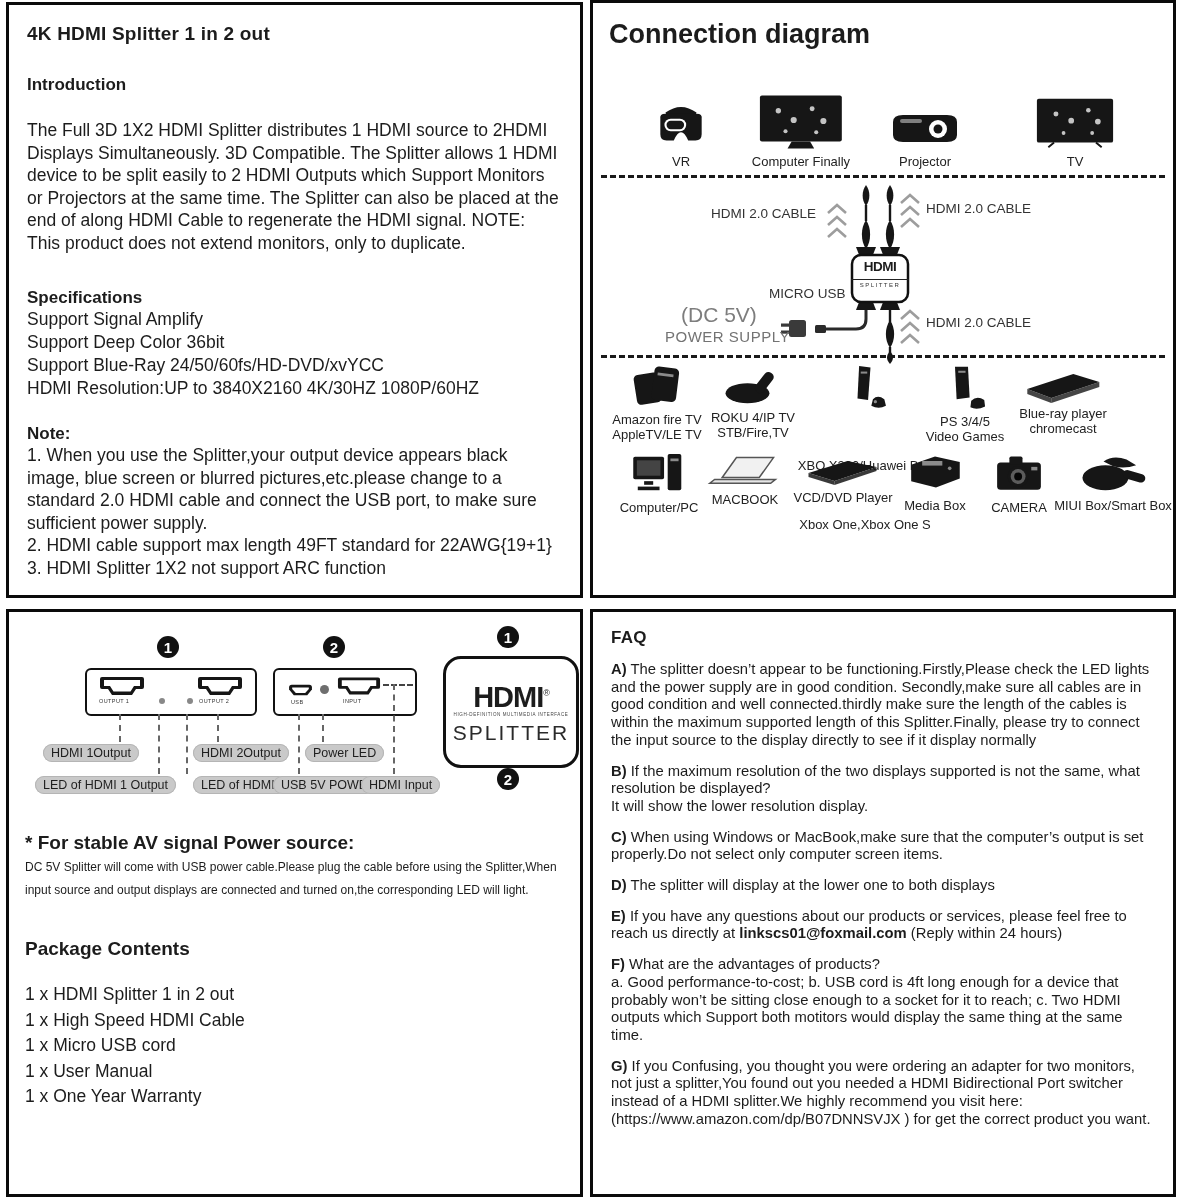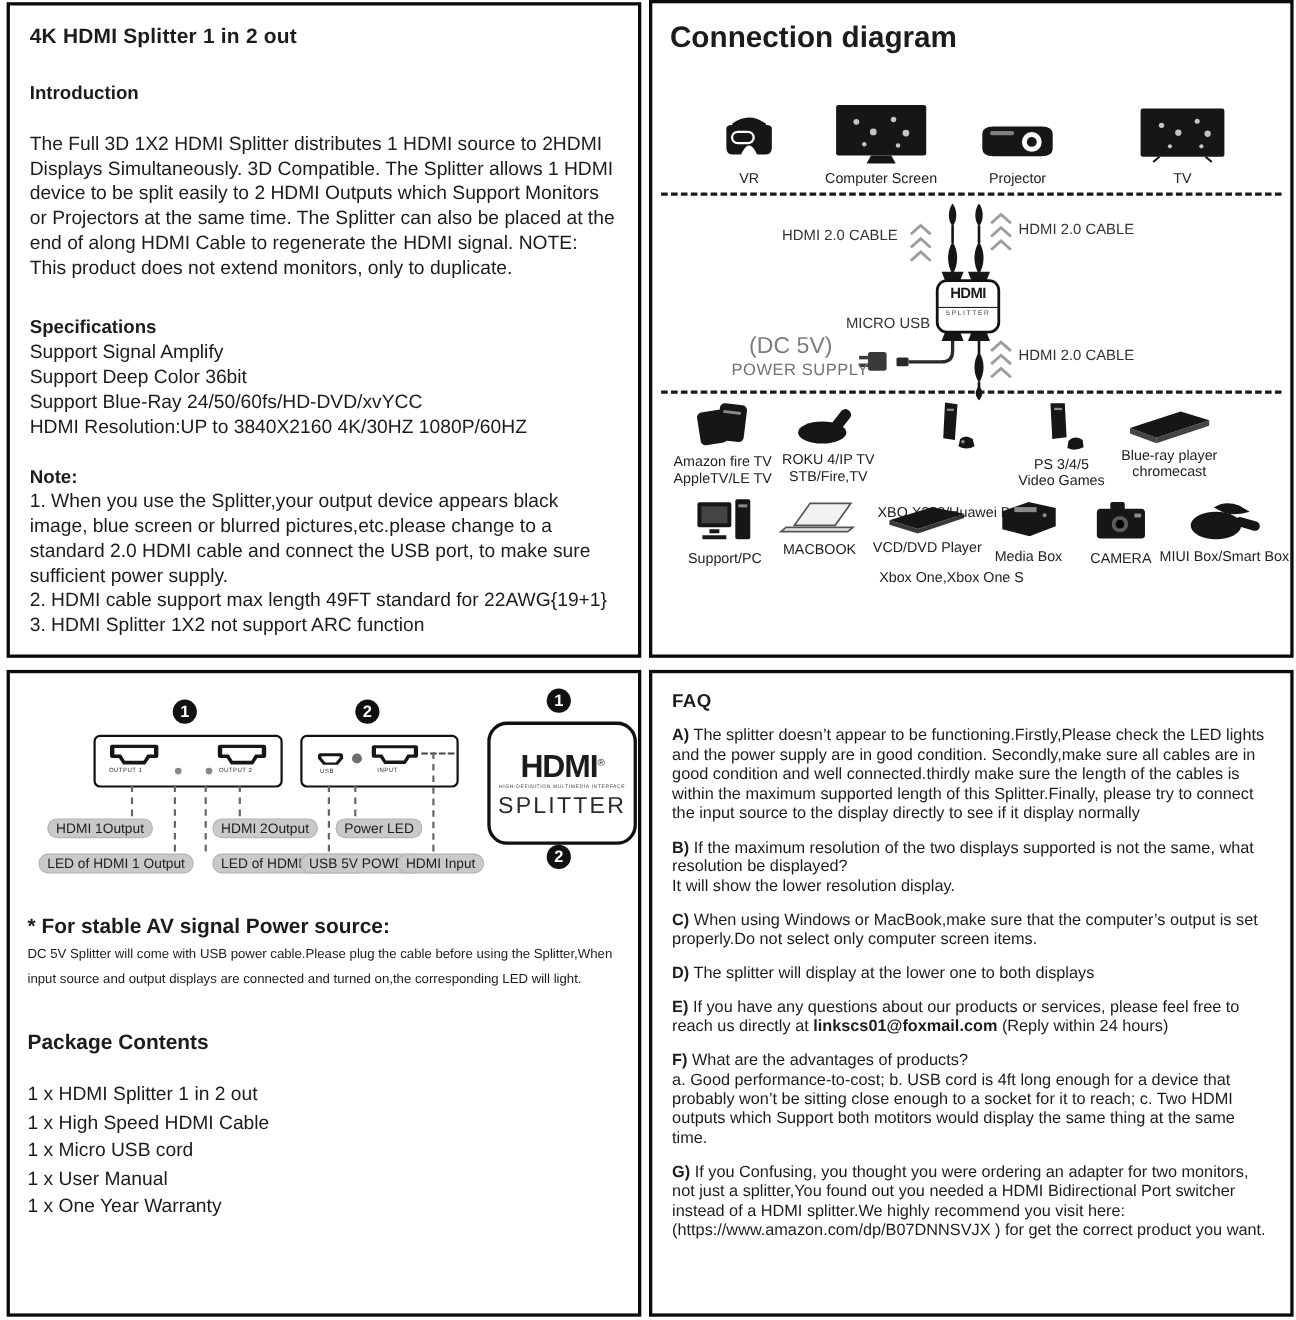--- a/index.html
+++ b/index.html
@@ -107,7 +107,7 @@
           </g>
         <path d="M33 47 h18 l4 7 h-26 z" fill="#161616"></path>
       </svg>
-      <div class="devlab">Computer Screen</div>
+      <div class="devlab">Computer Finally</div>
     </div>
     <div class="dgrp" style="left:332px; top:90px; height:76px;">
       <svg width="76" height="46" viewBox="0 0 76 44">

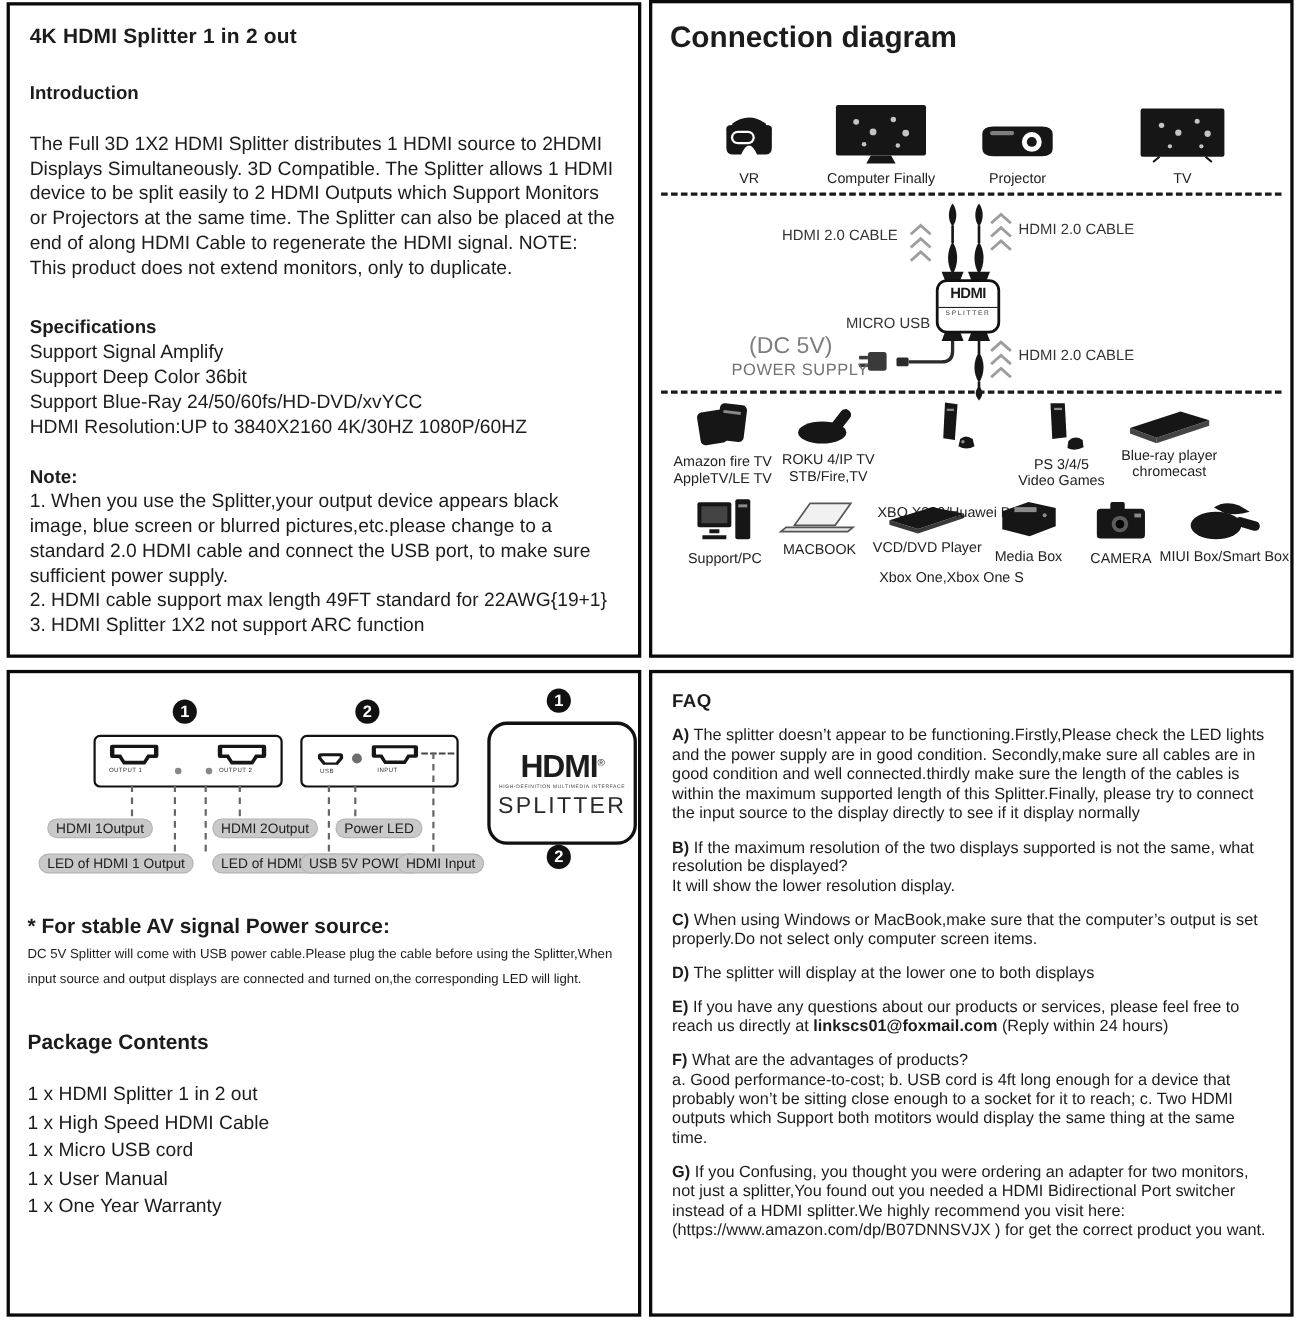--- a/index.html
+++ b/index.html
@@ -247,7 +247,7 @@
         <rect x="42" y="5" width="15" height="40" rx="2" fill="#161616"></rect>
         <rect x="45" y="10" width="9" height="3" fill="#fff" opacity=".5"></rect>
       </svg>
-      <div class="devlab">Support/PC</div>
+      <div class="devlab">Computer/PC</div>
     </div>
     <div class="sgrp" style="left:152px; top:446px;">
       <svg width="76" height="40" viewBox="0 0 80 40">

